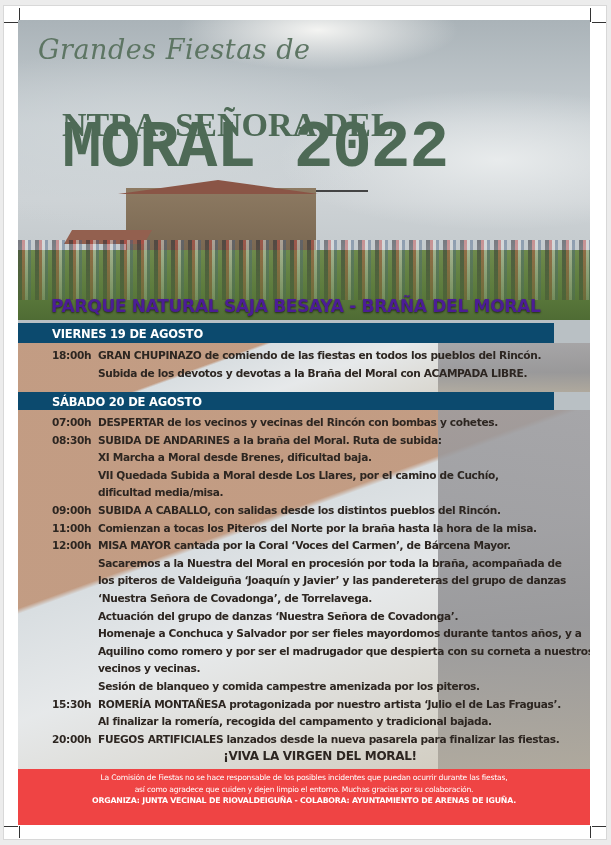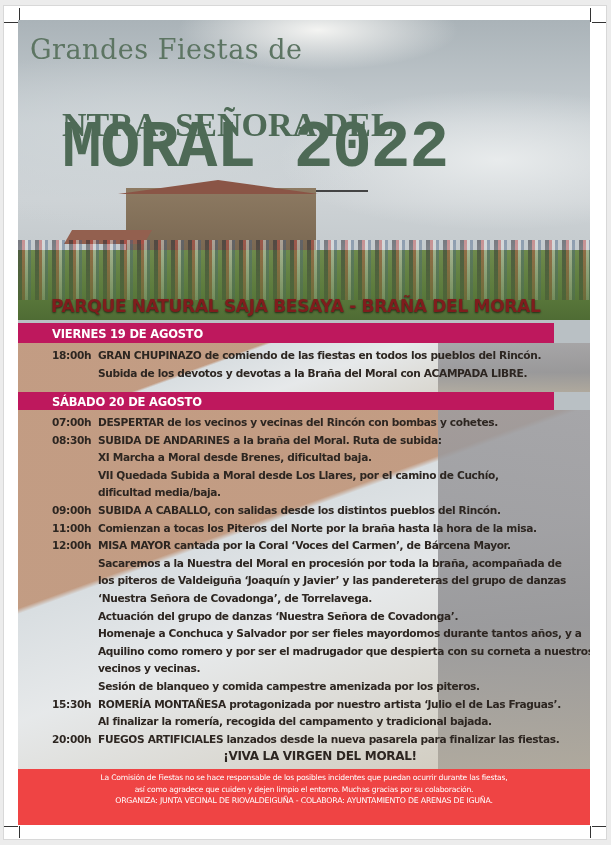--- a/index.html
+++ b/index.html
@@ -61,8 +61,8 @@
     border:2px solid #444; border-bottom:none; border-right:none;
   }
   .script-title {
-    position:absolute; left:12px; top:14px;
-    font-family:"DejaVu Serif", serif; 
+    position:absolute; left:20px; top:14px;
+    font-family:"DejaVu Serif", serif; font-style:italic;
     font-size:27px; color:#5d7563; letter-spacing:0.5px;
   }
   .title-1 {

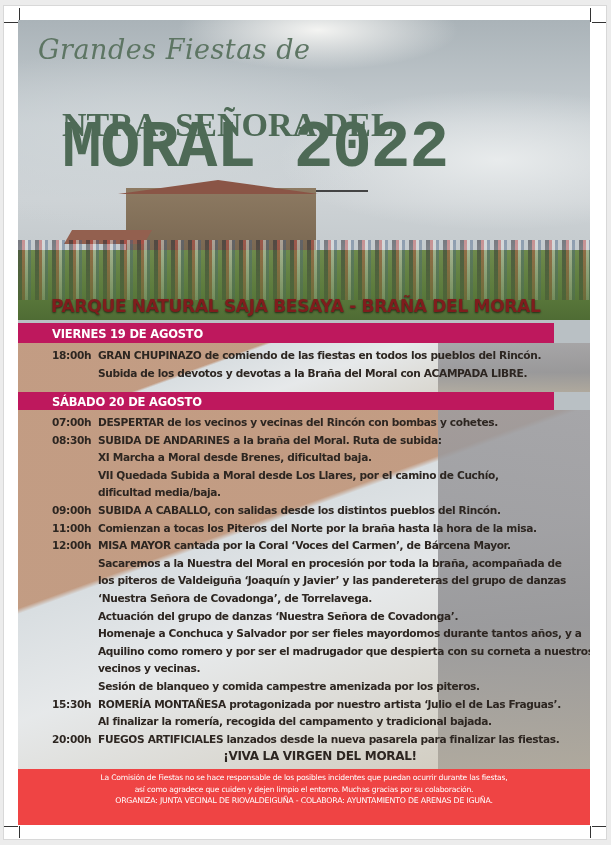--- a/index.html
+++ b/index.html
@@ -78,7 +78,7 @@
   .park-label {
     position:absolute; left:33px; top:276px;
     font-family:"DejaVu Sans", sans-serif; font-weight:bold;
-    font-size:17px; color:#7f1d1d; letter-spacing:-0.3px;
+    font-size:17px; color:#4c1d95; letter-spacing:-0.3px;
     text-shadow:0 1px 2px rgba(0,0,0,.6);
   }
   .bar {

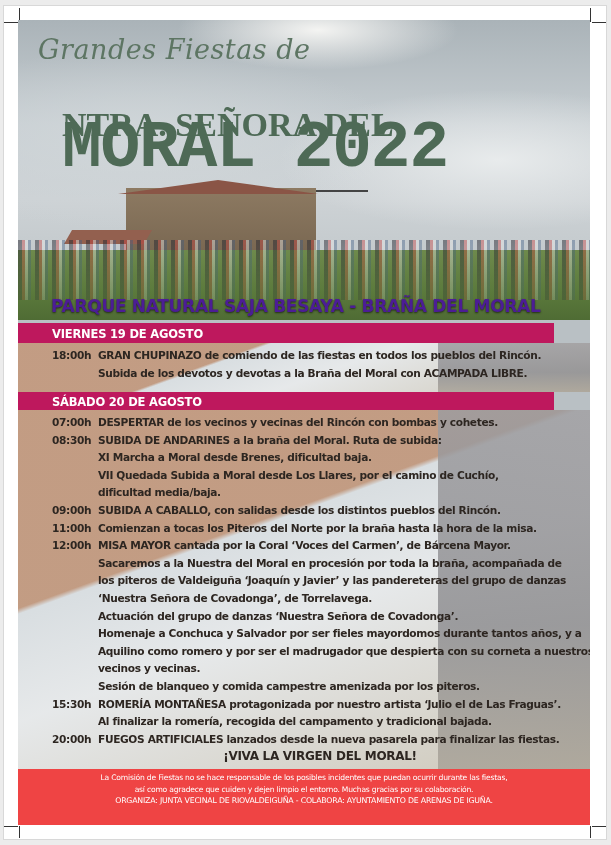--- a/index.html
+++ b/index.html
@@ -82,7 +82,7 @@
     text-shadow:0 1px 2px rgba(0,0,0,.6);
   }
   .bar {
-    position:absolute; left:0; width:536px; background:#be185d;
+    position:absolute; left:0; width:536px; background:#0c4a6e;
   }
   .bar-label {
     position:absolute; left:34px; top:4px;

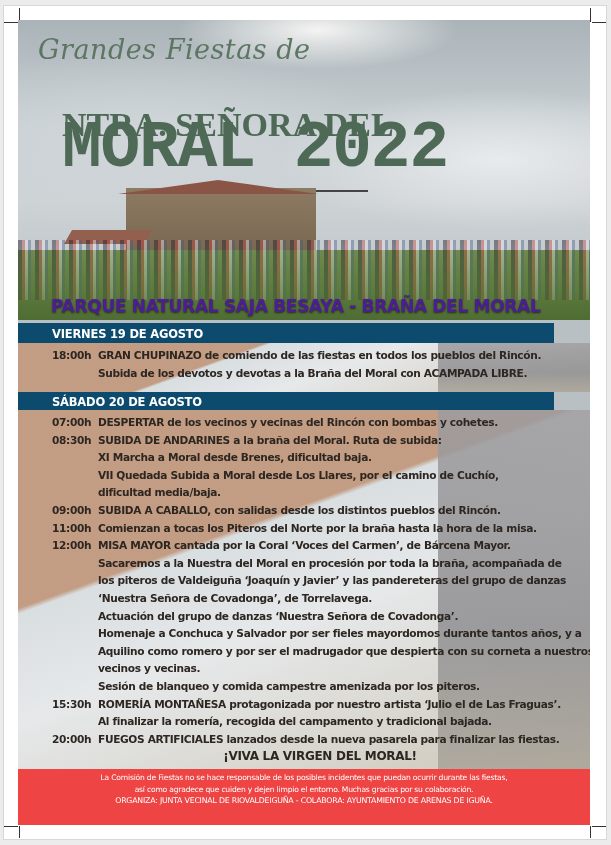--- a/index.html
+++ b/index.html
@@ -187,7 +187,7 @@
         <div>SUBIDA DE ANDARINES a la braña del Moral. Ruta de subida:</div>
         <div>XI Marcha a Moral desde Brenes, dificultad baja.</div>
         <div>VII Quedada Subida a Moral desde Los Llares, por el camino de Cuchío,</div>
-        <div>dificultad media/baja.</div>
+        <div>dificultad media/misa.</div>
       </div>
     </div>
     <div class="row">

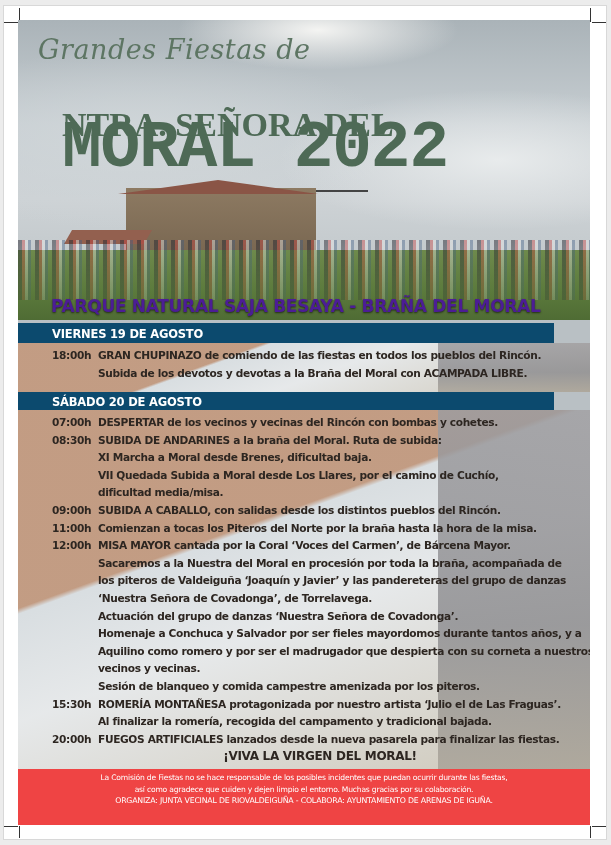--- a/index.html
+++ b/index.html
@@ -120,7 +120,7 @@
     font-family:"DejaVu Sans", sans-serif; font-size:7.6px; line-height:11.5px;
     padding-top:3px; box-sizing:border-box; letter-spacing:-0.2px;
   }
-  .footer .org { font-weight:normal; font-size:7.8px; }
+  .footer .org { font-weight:bold; font-size:7.8px; }
 </style>
 </head>
 <body>

